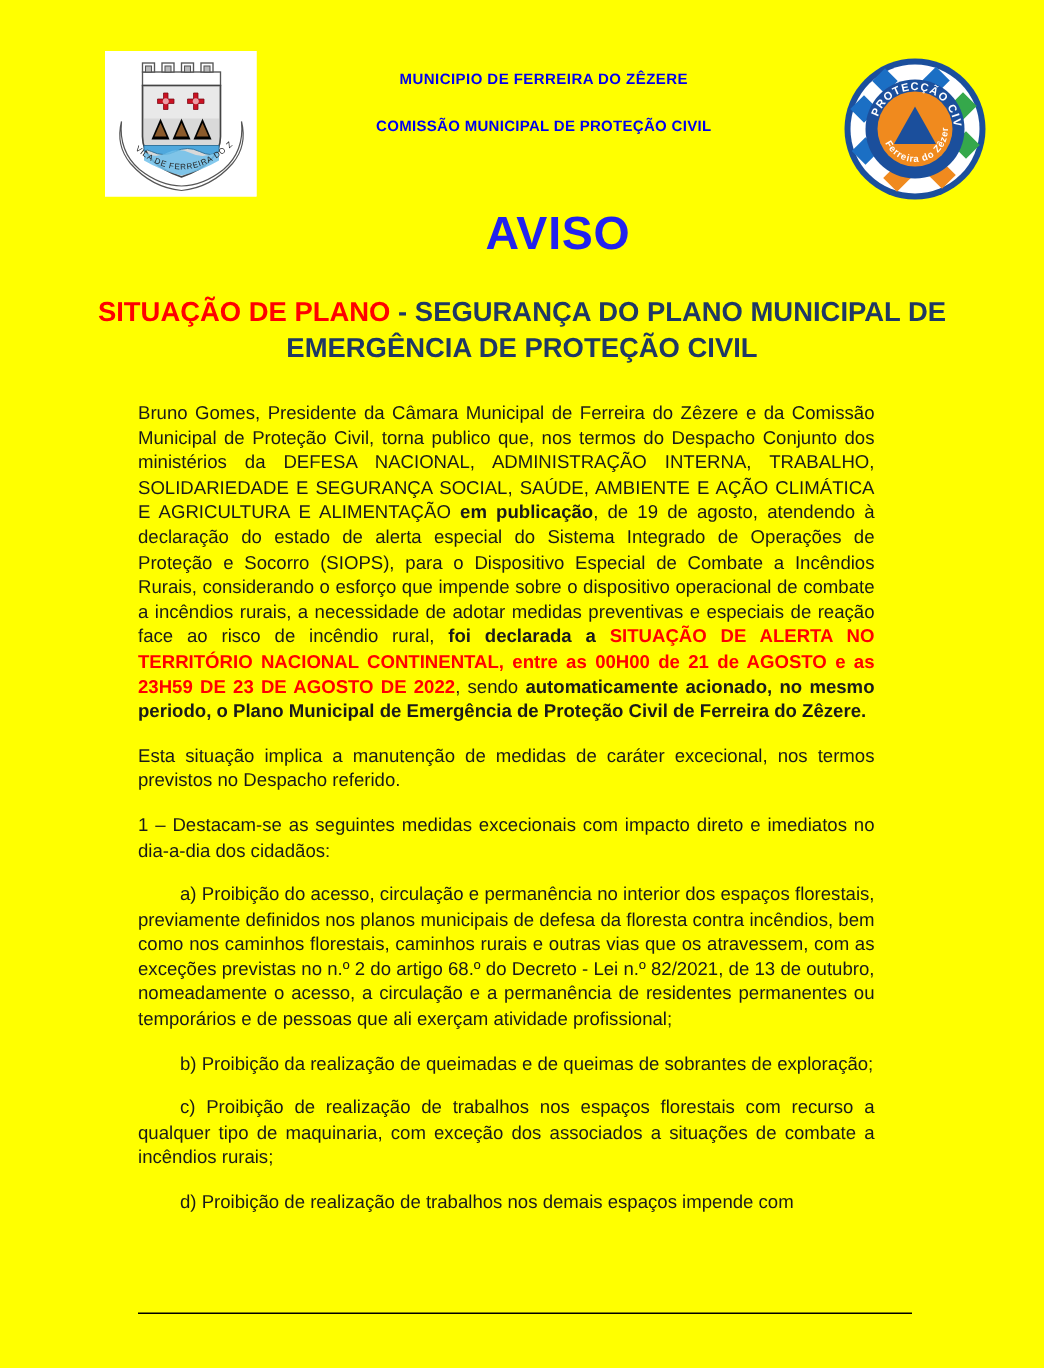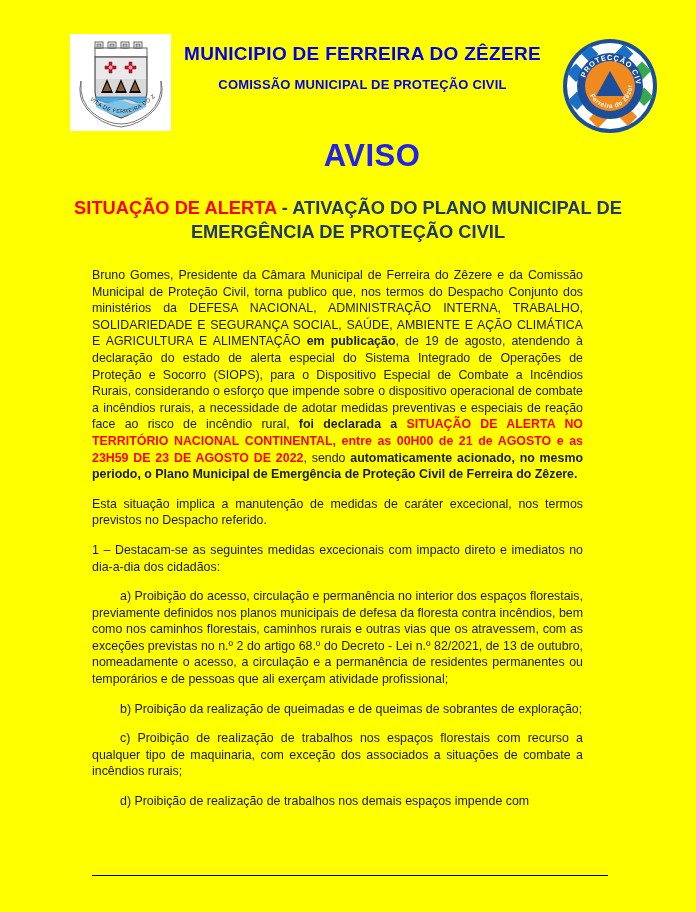--- a/index.html
+++ b/index.html
@@ -51,7 +51,7 @@
     text-align: center;
   }
   .org-line1 {
-    font-size: 19px;
+    font-size: 10px;
     font-weight: bold;
     color: #0000EE;
     letter-spacing: 0.3px;

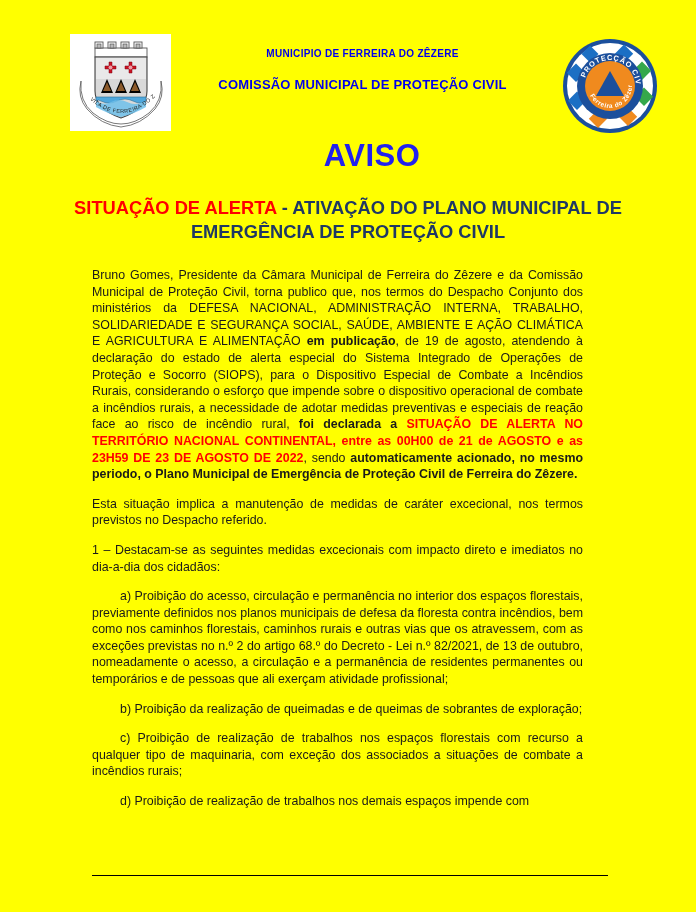--- a/index.html
+++ b/index.html
@@ -59,7 +59,7 @@
     white-space: nowrap;
   }
   .org-line2 {
-    font-size: 13px;
+    font-size: 10px;
     font-weight: bold;
     color: #0000EE;
     letter-spacing: 0.2px;

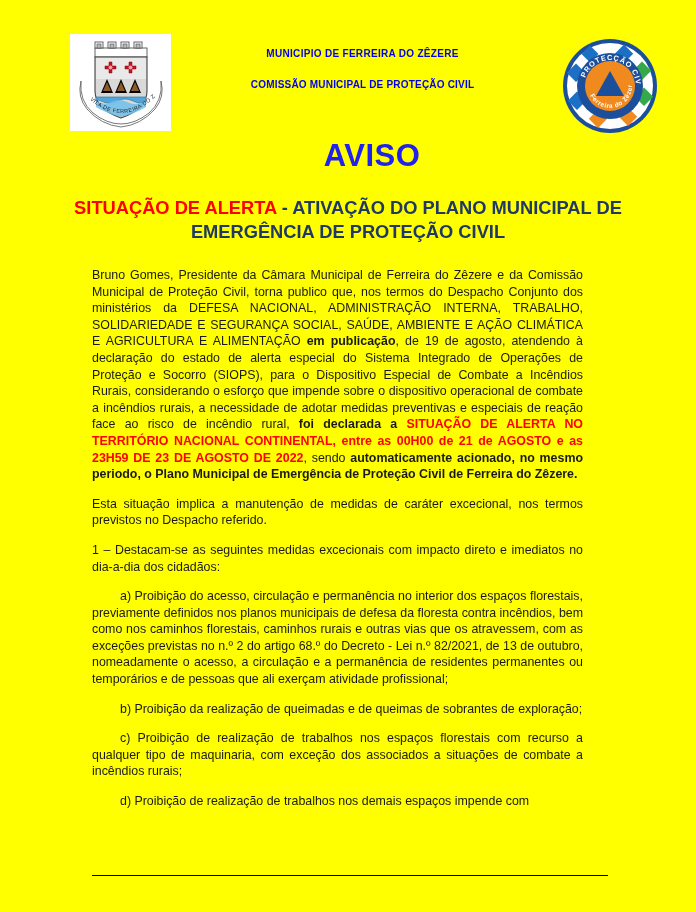--- a/index.html
+++ b/index.html
@@ -237,7 +237,7 @@
 
   <div class="aviso">AVISO</div>
 
-  <div class="subtitle"><span class="red">SITUAÇÃO DE ALERTA</span><span> - ATIVAÇÃO DO PLANO MUNICIPAL DE EMERGÊNCIA DE PROTEÇÃO CIVIL</span></div>
+  <div class="subtitle"><span class="red">SITUAÇÃO DE PLANO</span><span> - ATIVAÇÃO DO PLANO MUNICIPAL DE EMERGÊNCIA DE PROTEÇÃO CIVIL</span></div>
 
   <div class="content">
 

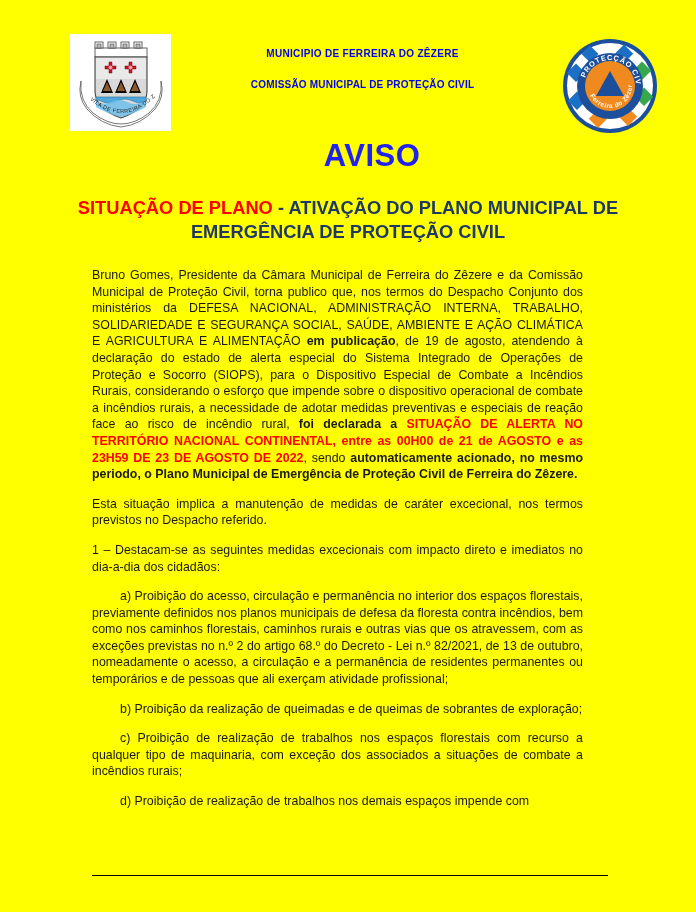--- a/index.html
+++ b/index.html
@@ -237,7 +237,7 @@
 
   <div class="aviso">AVISO</div>
 
-  <div class="subtitle"><span class="red">SITUAÇÃO DE PLANO</span><span> - ATIVAÇÃO DO PLANO MUNICIPAL DE EMERGÊNCIA DE PROTEÇÃO CIVIL</span></div>
+  <div class="subtitle"><span class="red">SITUAÇÃO DE PLANO</span><span> - SEGURANÇA DO PLANO MUNICIPAL DE EMERGÊNCIA DE PROTEÇÃO CIVIL</span></div>
 
   <div class="content">
 

